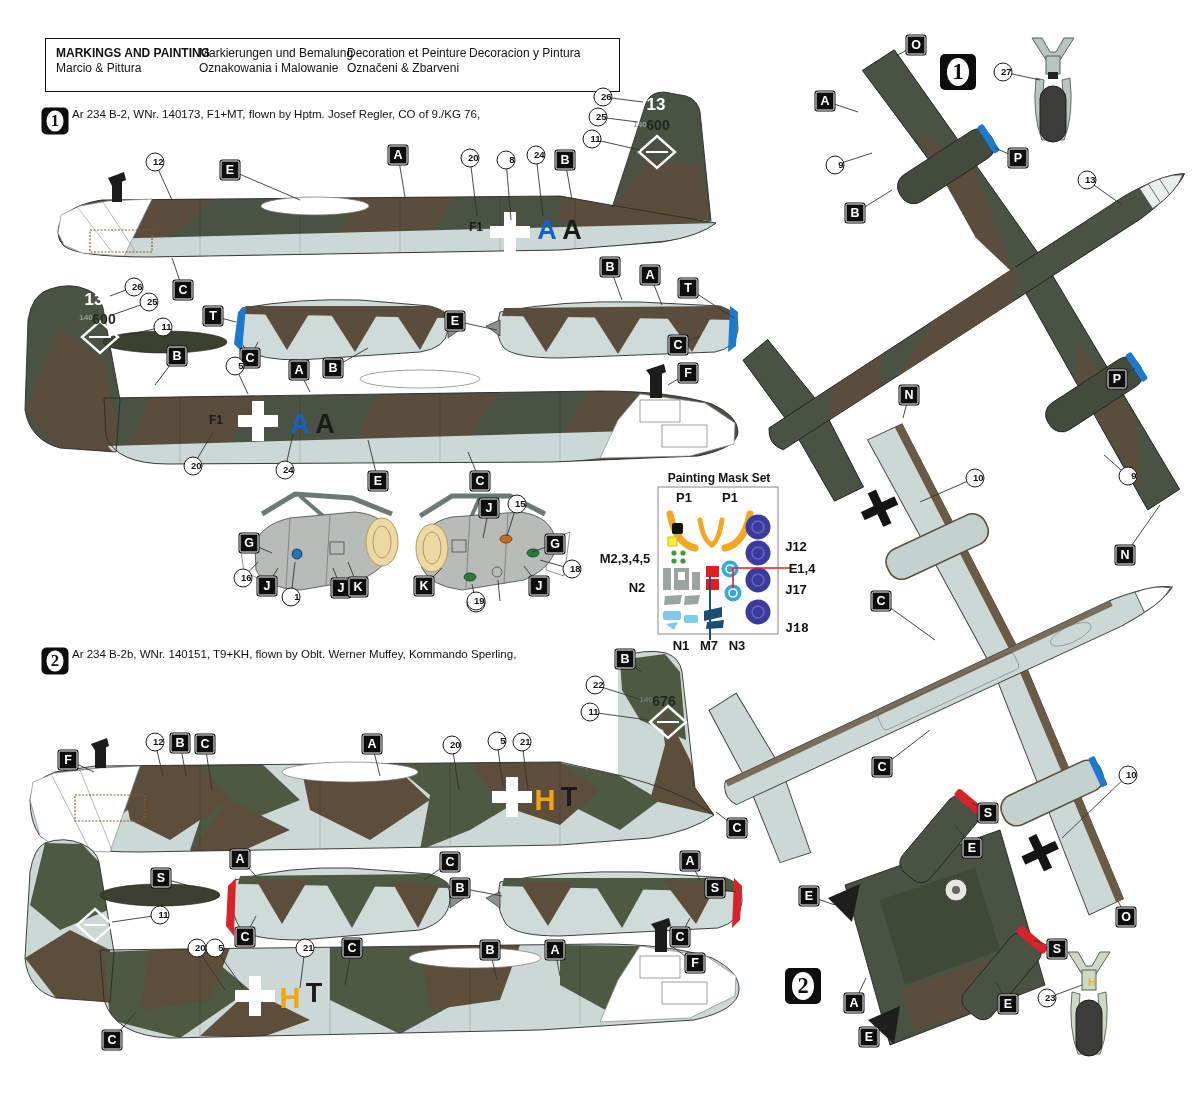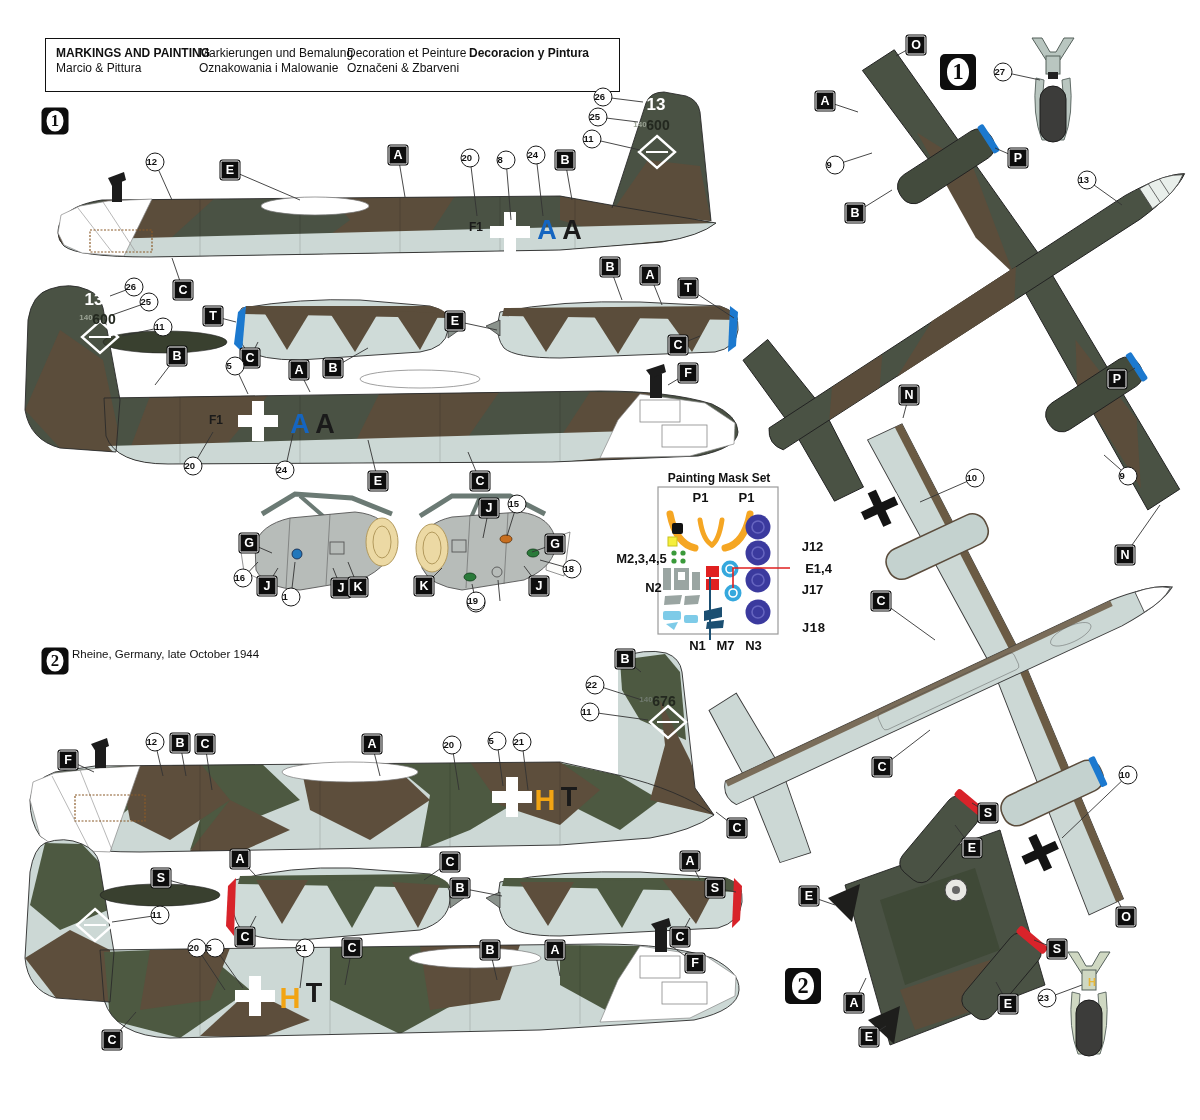--- a/index.html
+++ b/index.html
@@ -15,7 +15,7 @@
   #hc1{margin-left:10px;width:143px;}
   #hc2{width:148px;}
   #hc3{width:122px;}
-  #hc4{width:140px;font-weight:bold;}
+  #hc4{width:140px;}
   .caption{position:absolute;font-size:11.5px;line-height:15px;white-space:nowrap;}
   
   .letter{position:absolute;transform:translate(-50%,-50%);background:#0d0d0d;color:#fff;

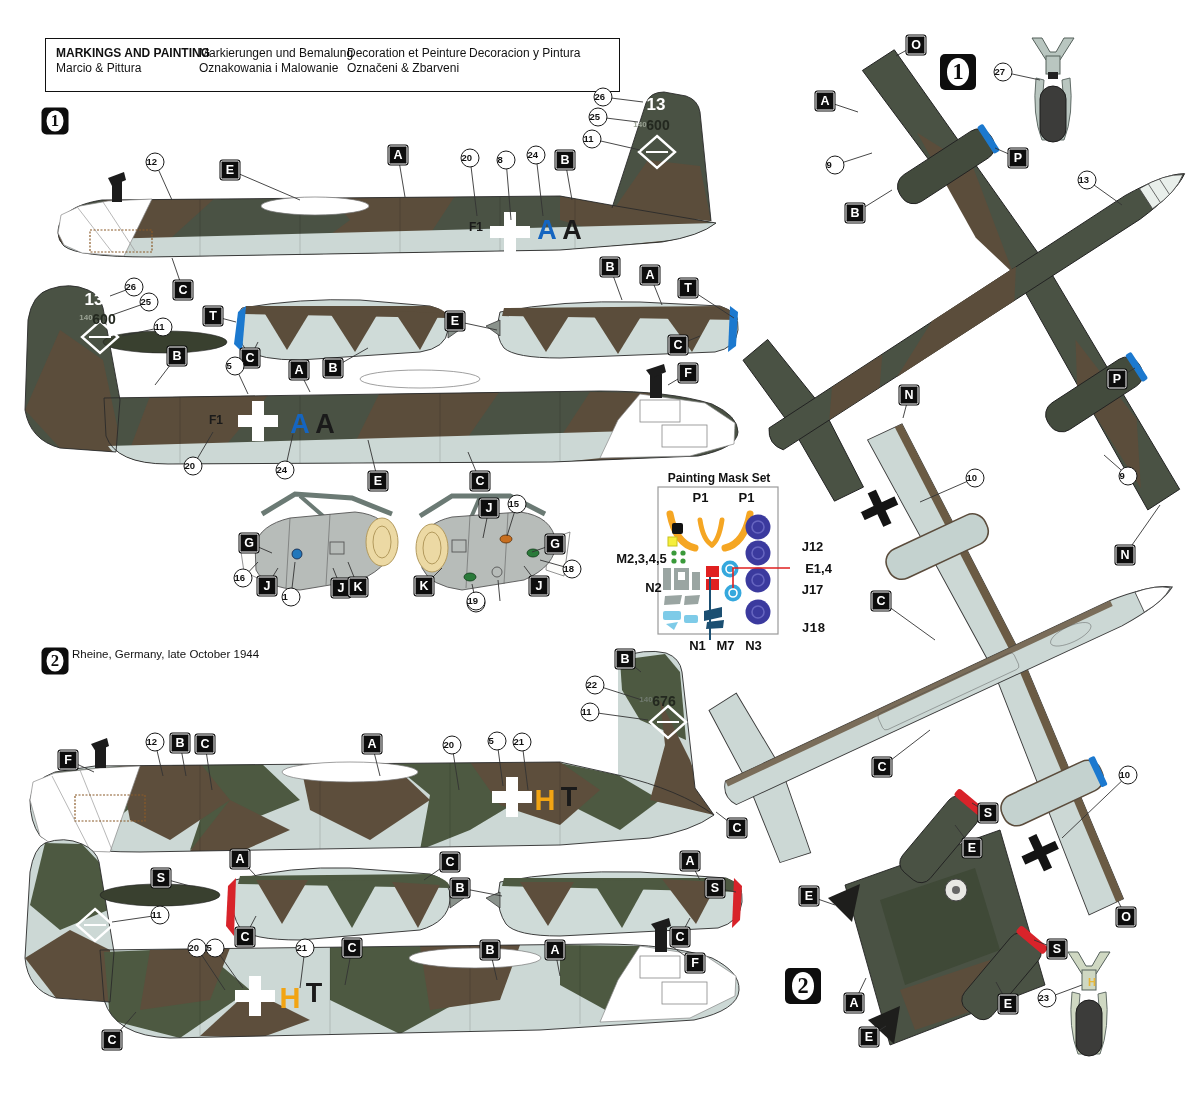--- a/index.html
+++ b/index.html
@@ -22,7 +22,7 @@
           width:17px;height:17px;line-height:17px;text-align:center;font-size:12.5px;font-weight:bold;
           border:1px solid #fff;box-shadow:0 0 0 1px #0d0d0d;border-radius:2px;z-index:30;}
   .num{position:absolute;transform:translate(-50%,-50%);background:#fff;color:#111;
-       width:17px;height:17px;line-height:16px;text-align:left;font-size:9.5px;font-weight:bold;
+       width:17px;height:17px;line-height:16px;text-align:right;font-size:9.5px;font-weight:bold;
        border:1.4px solid #1a1a1a;border-radius:50%;z-index:30;}
   .marking{position:absolute;transform:translate(-50%,-50%);font-weight:800;line-height:1;z-index:20;
            letter-spacing:0;}

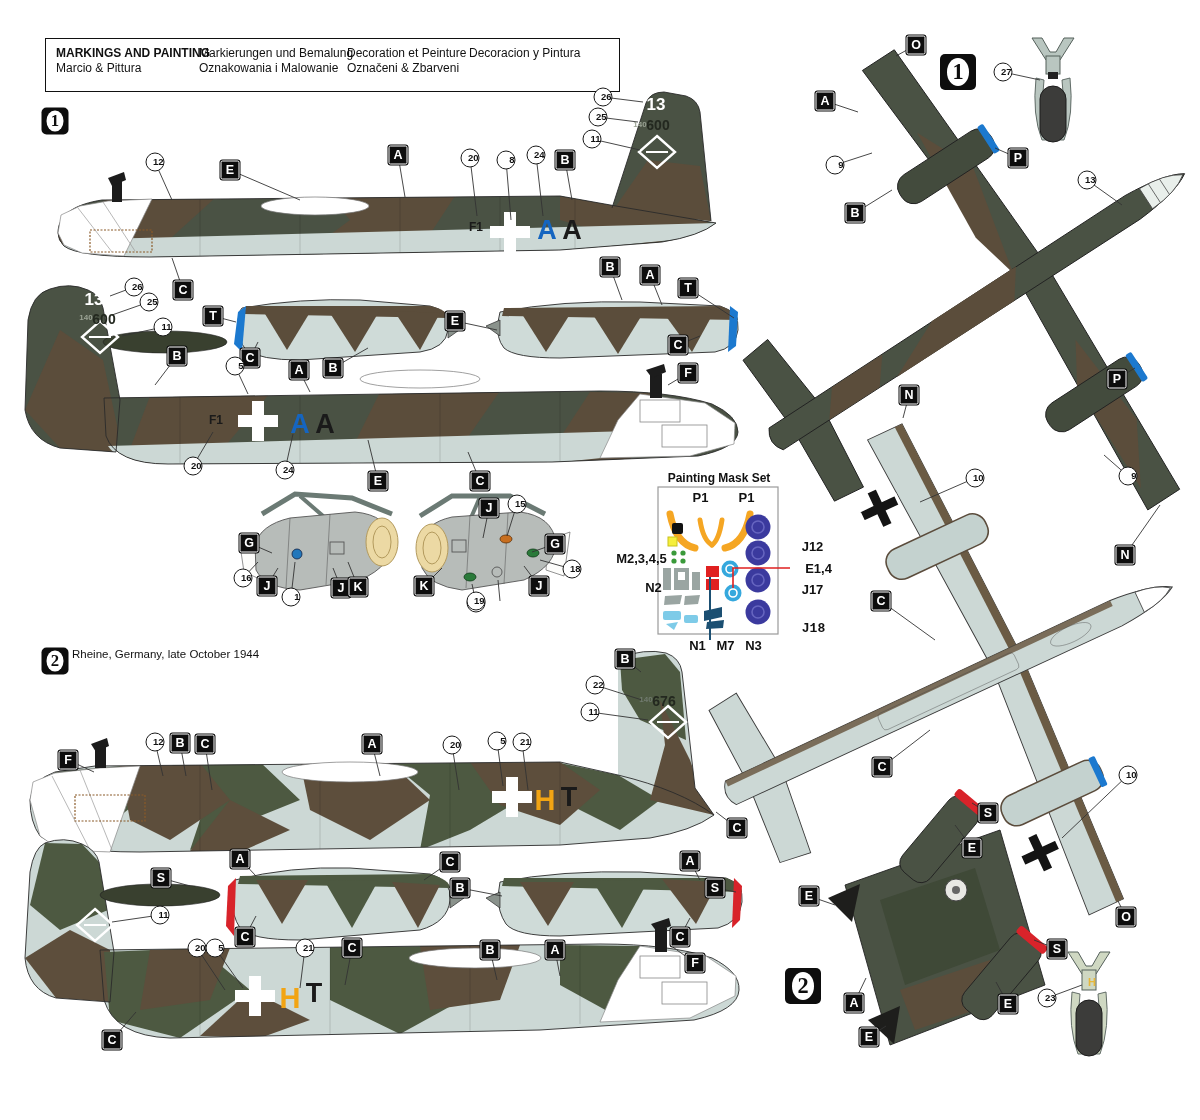--- a/index.html
+++ b/index.html
@@ -501,6 +501,7 @@
 </div>
 
 <div class="caption" style="left:72px;top:107px;">
+  <div>Ar 234 B-2, WNr. 140173, F1+MT, flown by Hptm. Josef Regler, CO of 9./KG 76,</div>
 </div>
 <div class="caption" style="left:72px;top:647px;">
   <div>Rheine, Germany, late October 1944</div>

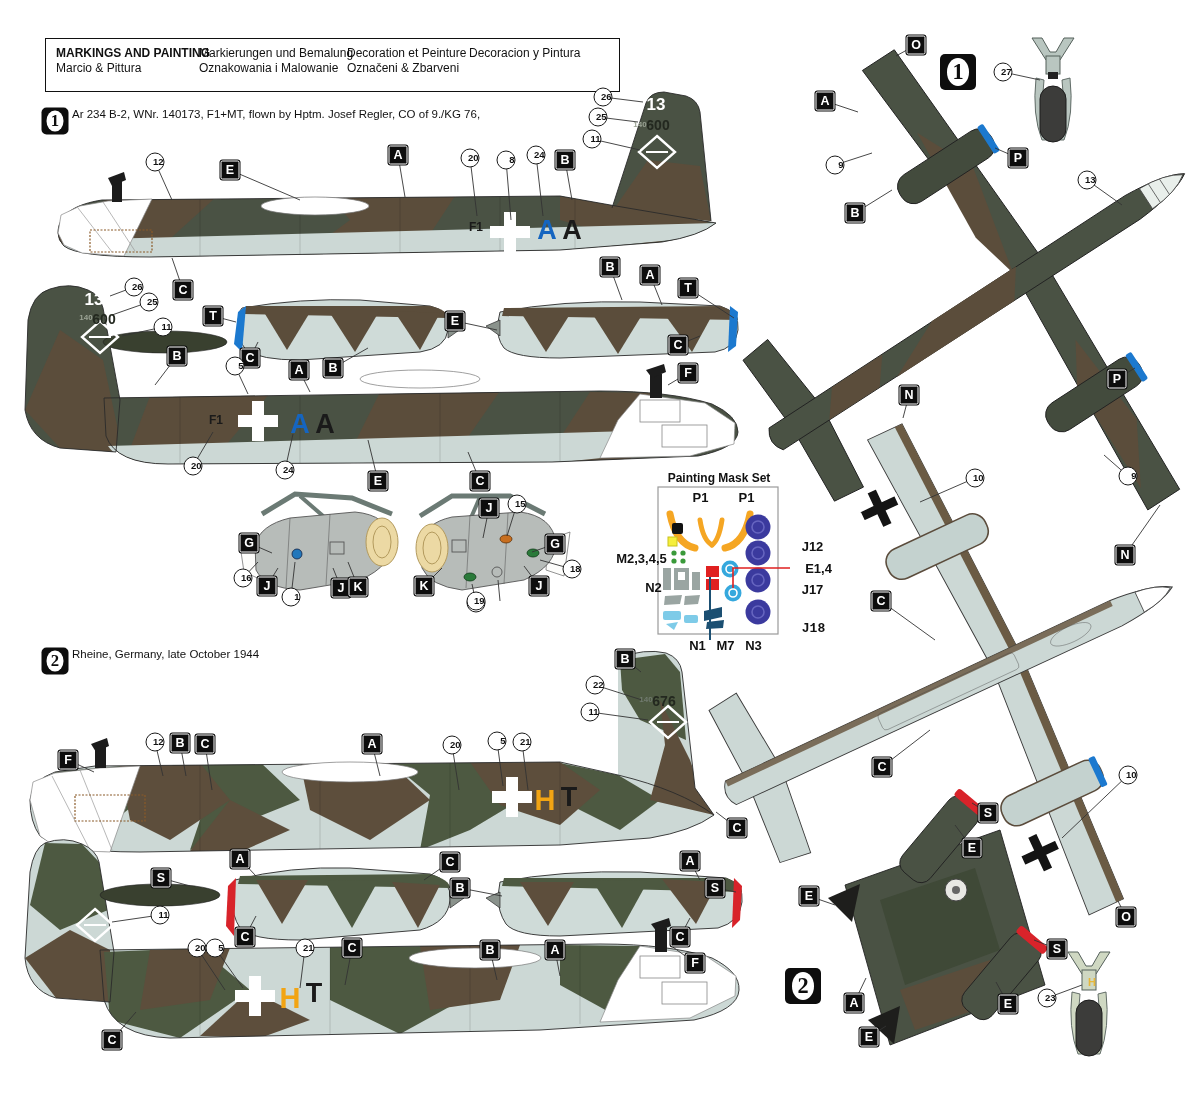--- a/index.html
+++ b/index.html
@@ -31,7 +31,7 @@
   .badge-circle{background:#fff;border-radius:50%;display:flex;align-items:center;justify-content:center;}
   .badge-circle span{font-weight:800;color:#0d0d0d;font-family:"Liberation Serif",serif;}
   .mask-label{position:absolute;transform:translate(-50%,-50%);font-weight:bold;font-size:13px;z-index:25;
-              white-space:nowrap;padding-left:33px;}
+              white-space:nowrap;}
   #mask-title{position:absolute;left:719px;top:478px;transform:translate(-50%,-50%);
               font-weight:bold;font-size:12px;z-index:25;white-space:nowrap;}
 </style>

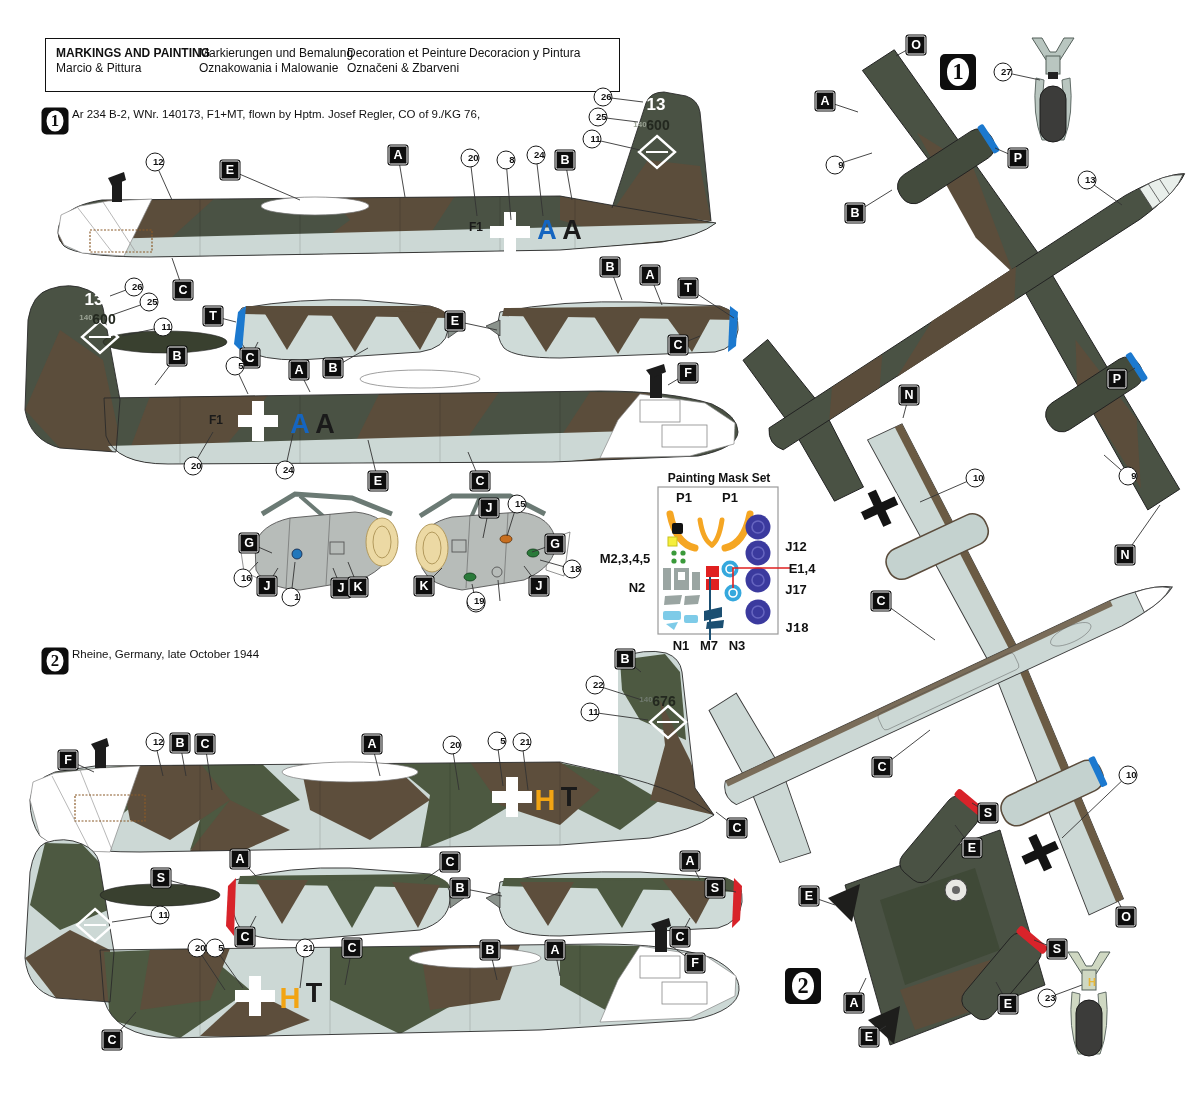--- a/index.html
+++ b/index.html
@@ -504,6 +504,7 @@
   <div>Ar 234 B-2, WNr. 140173, F1+MT, flown by Hptm. Josef Regler, CO of 9./KG 76,</div>
 </div>
 <div class="caption" style="left:72px;top:647px;">
+  <div>Ar 234 B-2b, WNr. 140151, T9+KH, flown by Oblt. Werner Muffey, Kommando Sperling,</div>
   <div>Rheine, Germany, late October 1944</div>
 </div>
 

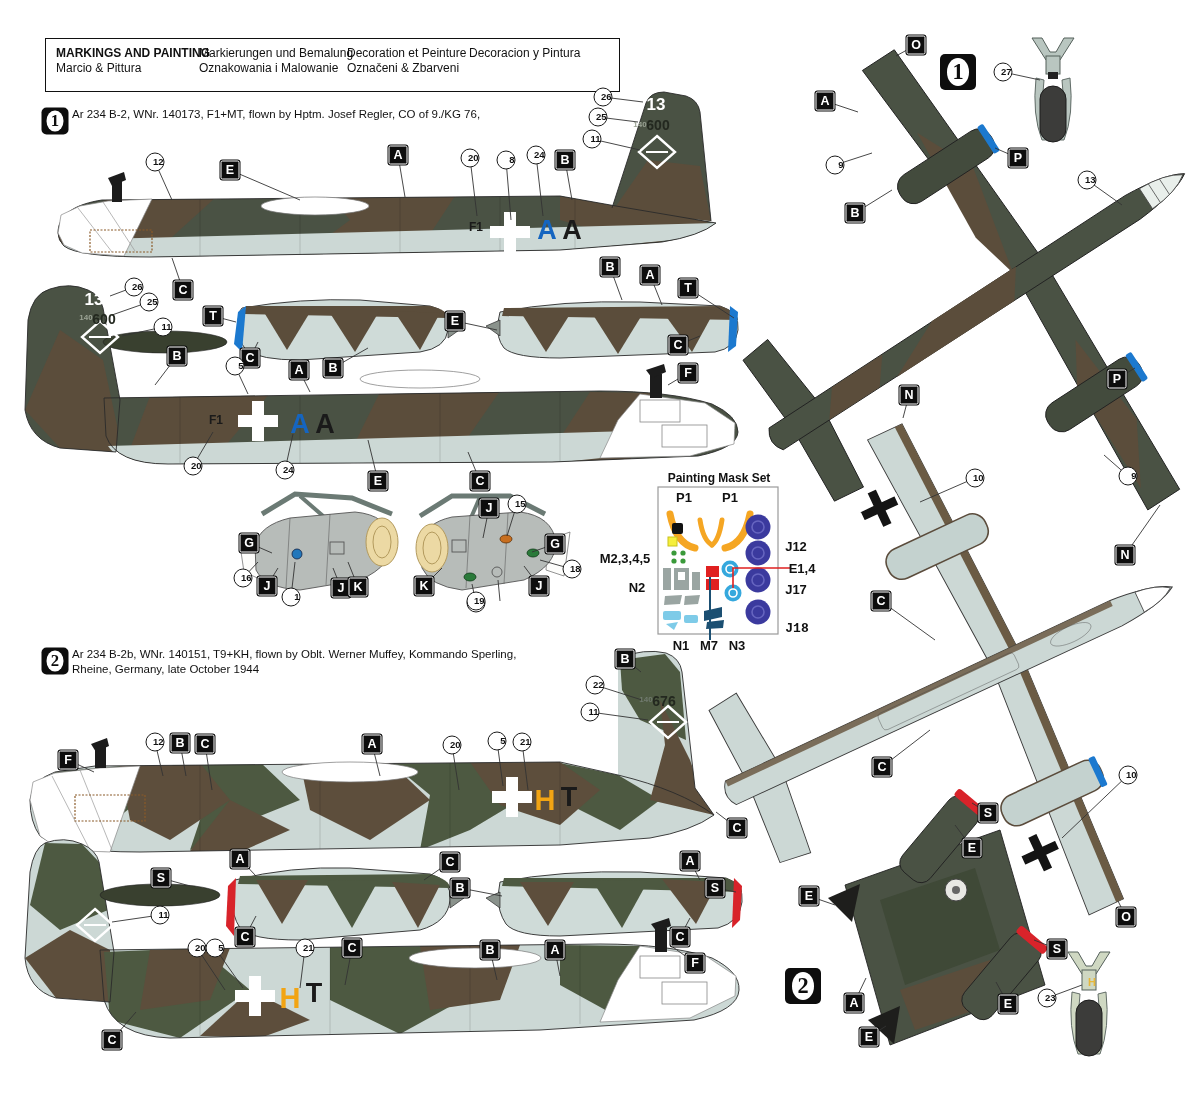--- a/index.html
+++ b/index.html
@@ -505,7 +505,6 @@
 </div>
 <div class="caption" style="left:72px;top:647px;">
   <div>Ar 234 B-2b, WNr. 140151, T9+KH, flown by Oblt. Werner Muffey, Kommando Sperling,</div>
-  <div>Rheine, Germany, late October 1944</div>
 </div>
 
 <div id="mask-title">Painting Mask Set</div>

